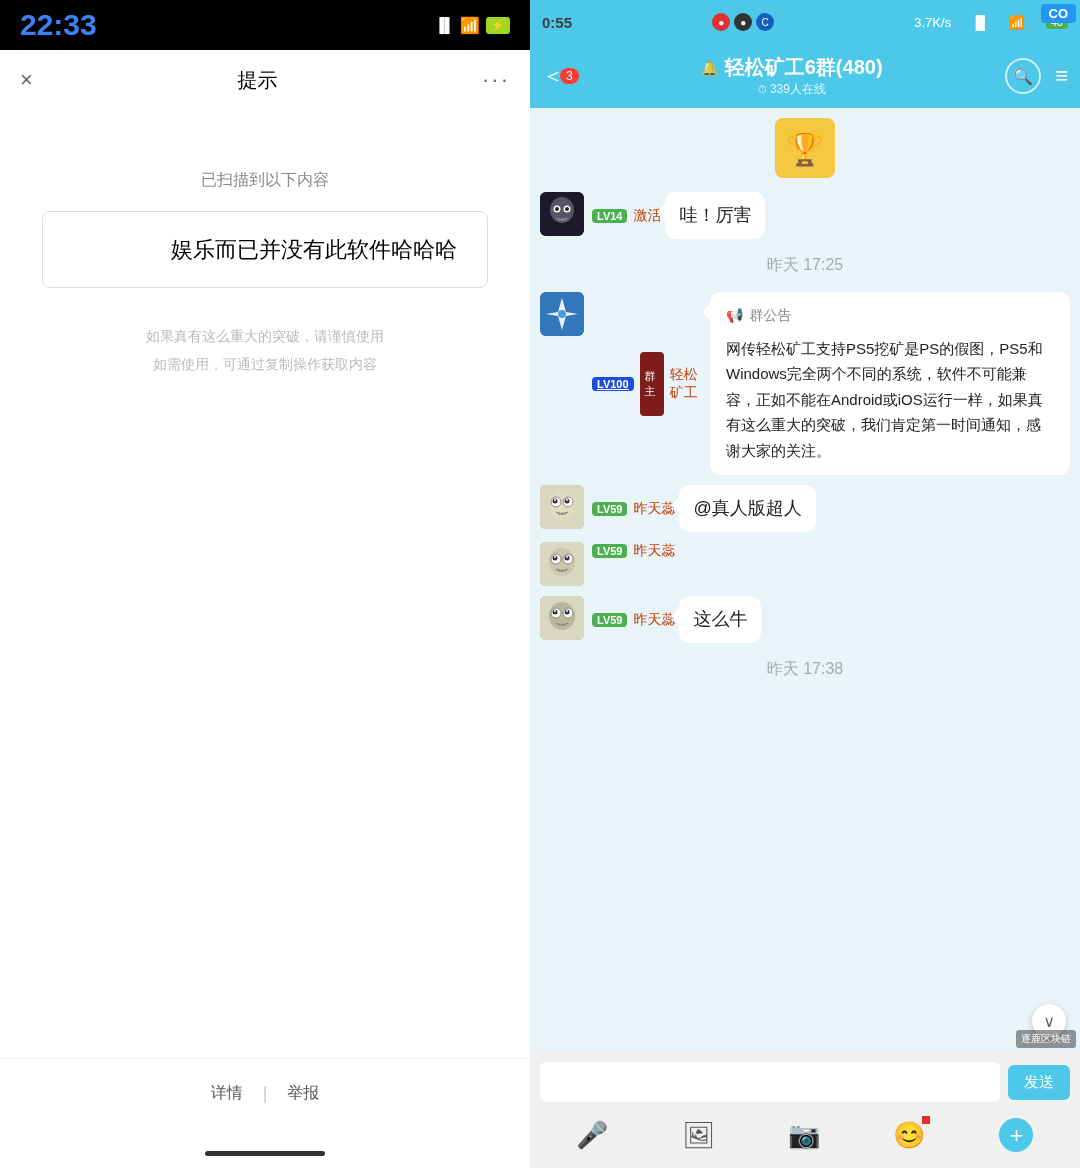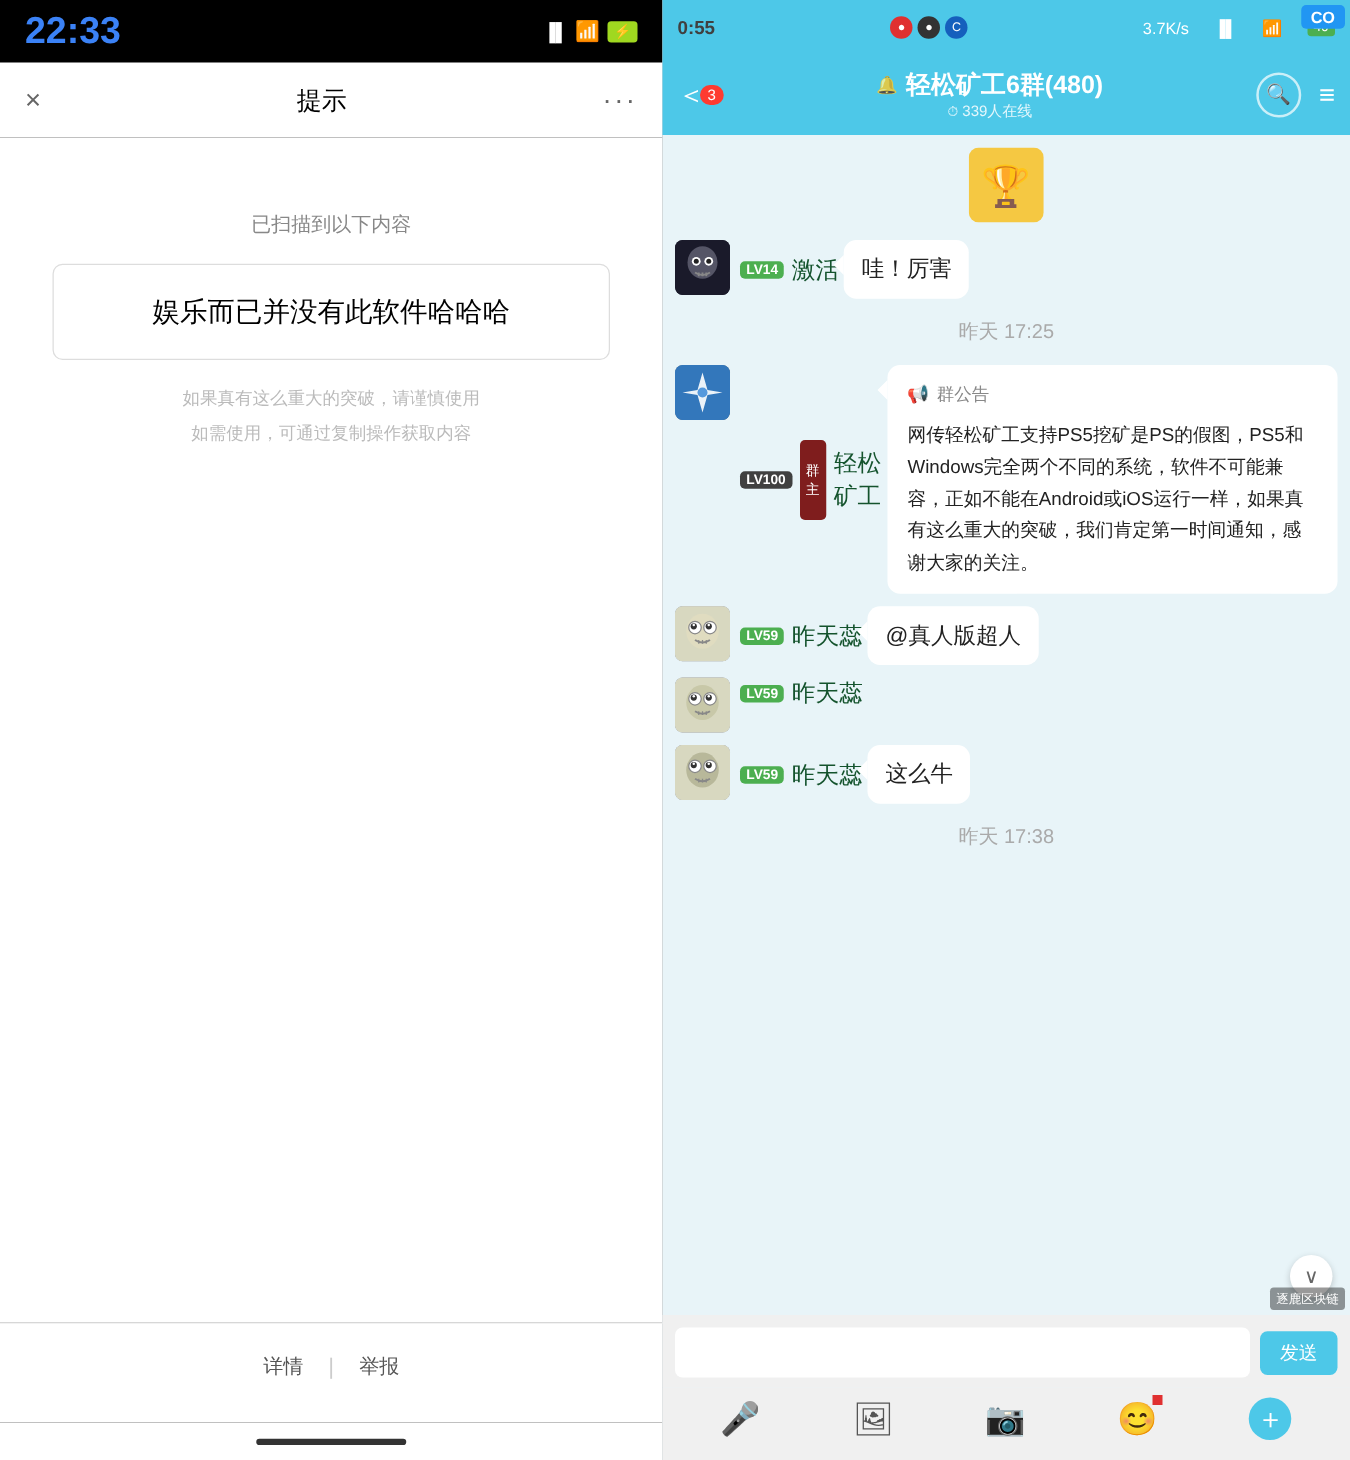--- a/index.html
+++ b/index.html
@@ -385,8 +385,8 @@
     }
 
     .msg-name {
-      font-size: 19px;
-      color: #14532d;
+      font-size: 14px;
+      color: #c2410c;
     }
 
     .bubble {

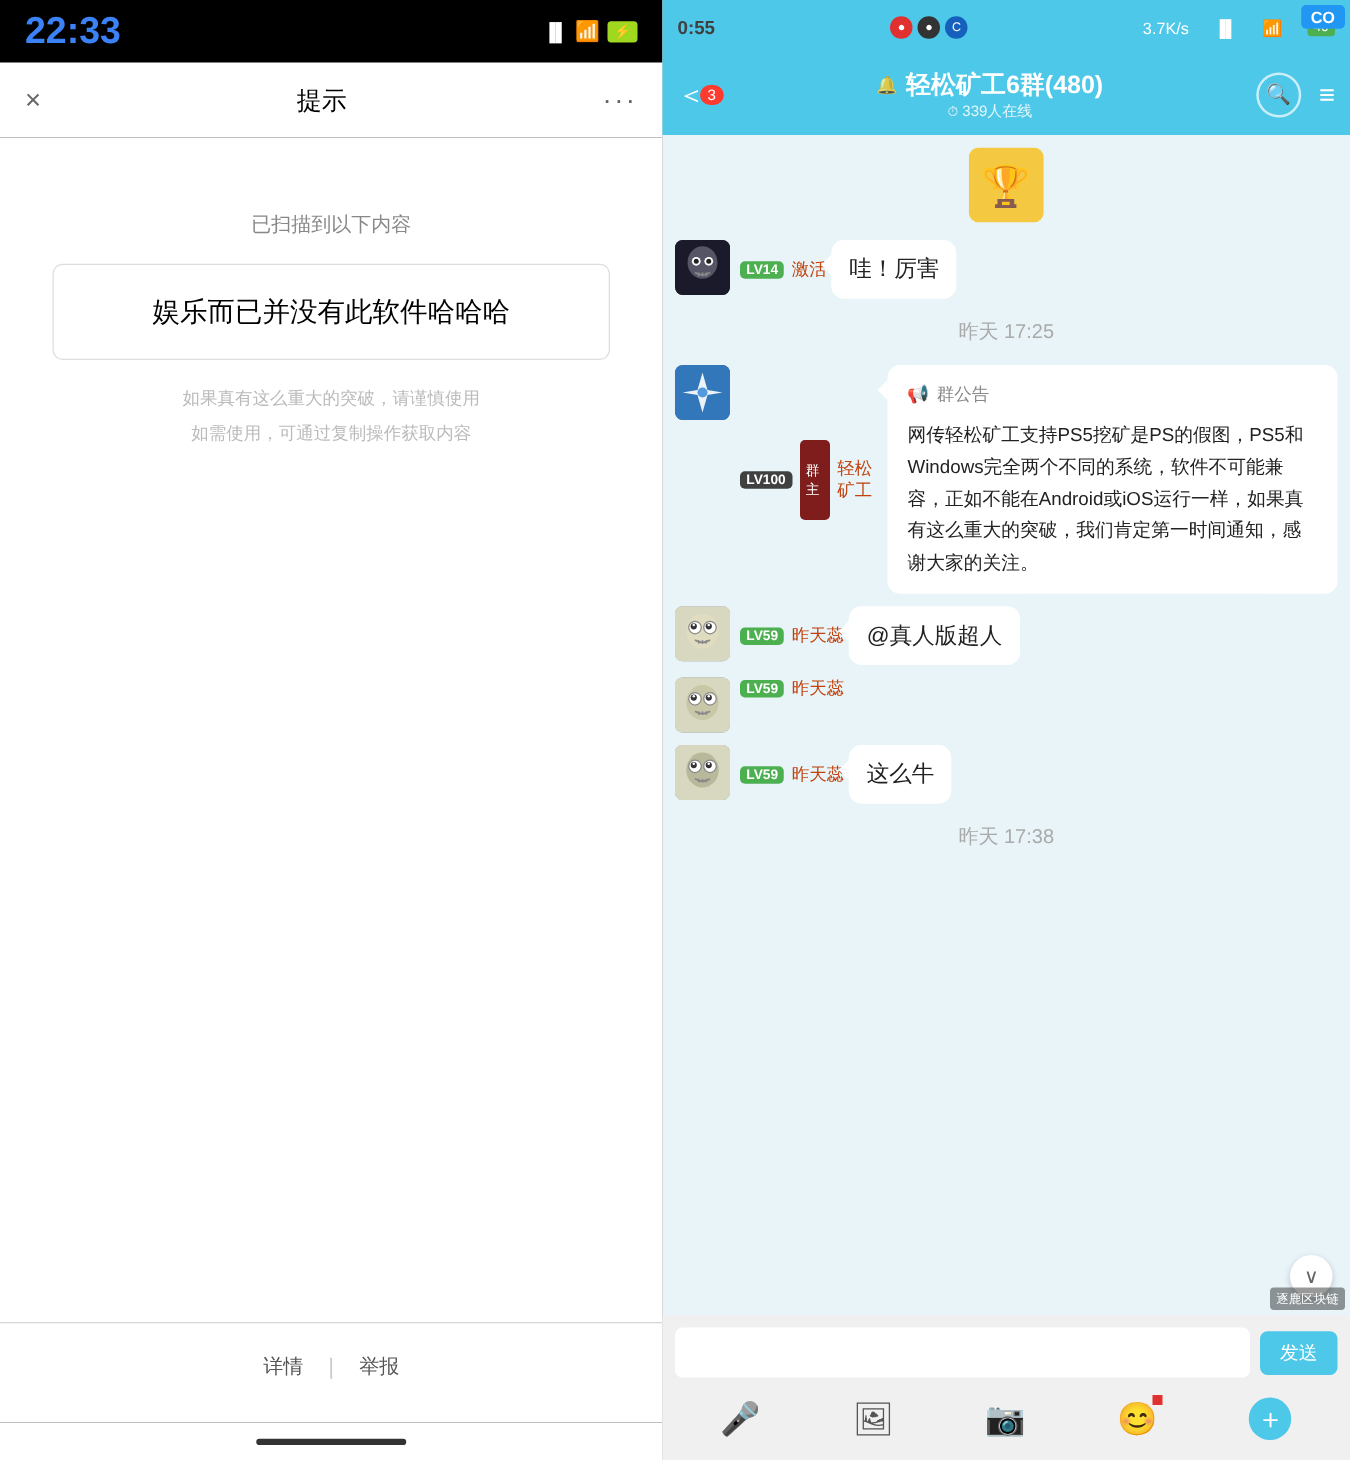--- a/index.html
+++ b/index.html
@@ -101,8 +101,8 @@
       border-radius: 8px;
       padding: 20px 30px;
       width: 100%;
-      text-align: center;
-      margin-bottom: 16px;
+      text-align: right;
+      margin-bottom: 34px;
     }
 
     .scan-result-text {

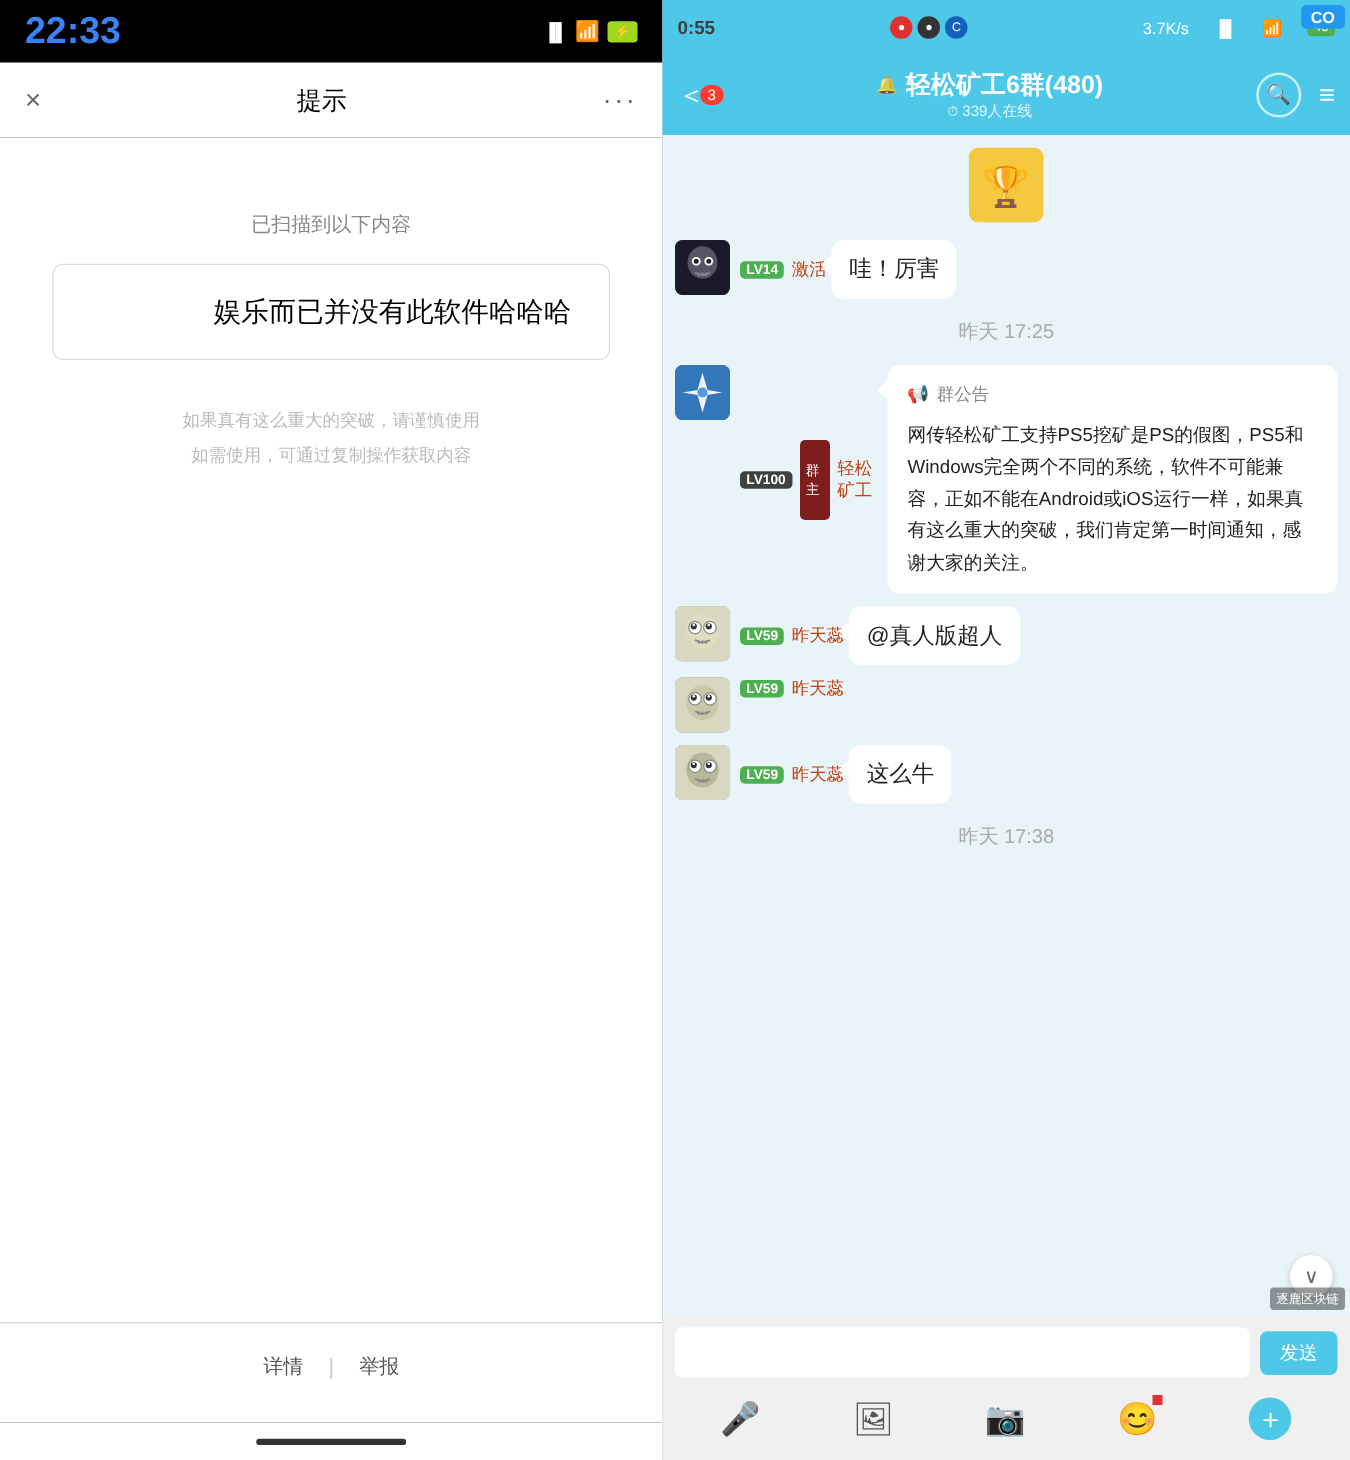--- a/index.html
+++ b/index.html
@@ -374,7 +374,7 @@
     }
 
     .lv-green { background: #4CAF50; }
-    .lv-gold { background: #404040; }
+    .lv-gold { background: #1d4ed8; text-decoration: underline; }
 
     .admin-label {
       background: #7f1d1d;

